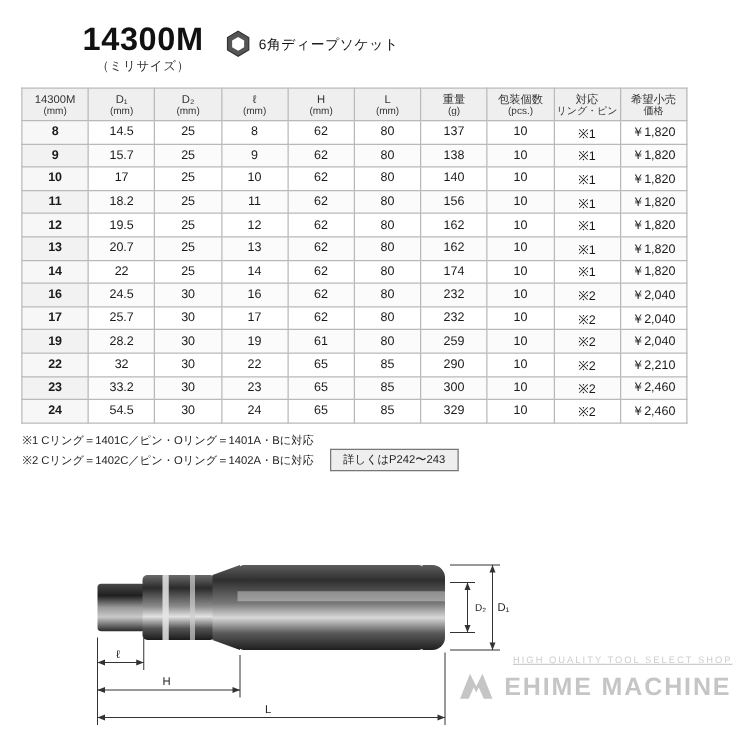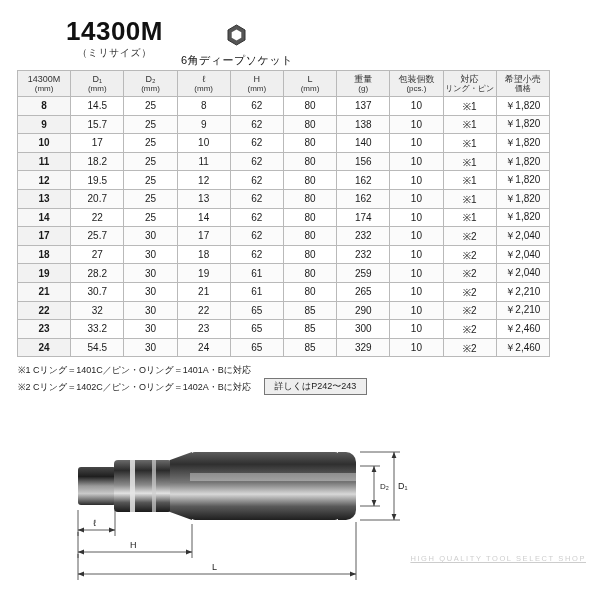--- a/index.html
+++ b/index.html
@@ -46,7 +46,6 @@
     display:flex;
     align-items:center;
     gap:7px;
-    flex-direction:column;
   }
   .hex {
     width:19px; height:22px;

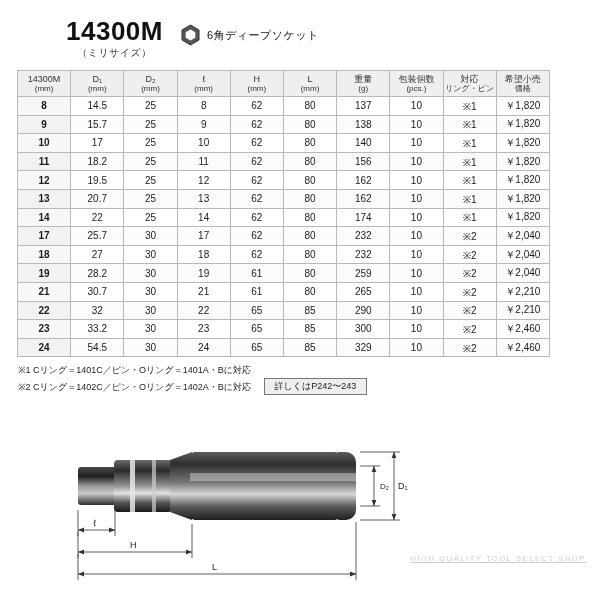--- a/index.html
+++ b/index.html
@@ -299,6 +299,18 @@
           <td>10</td>
           <td>※1</td>
           <td class="price">￥1,820</td>
+        </tr>
+        <tr>
+          <td class="first-col">16</td>
+          <td>24.5</td>
+          <td>30</td>
+          <td>16</td>
+          <td>62</td>
+          <td>80</td>
+          <td>232</td>
+          <td>10</td>
+          <td>※2</td>
+          <td class="price">￥2,040</td>
         </tr>
         <tr>
           <td class="first-col">17</td>

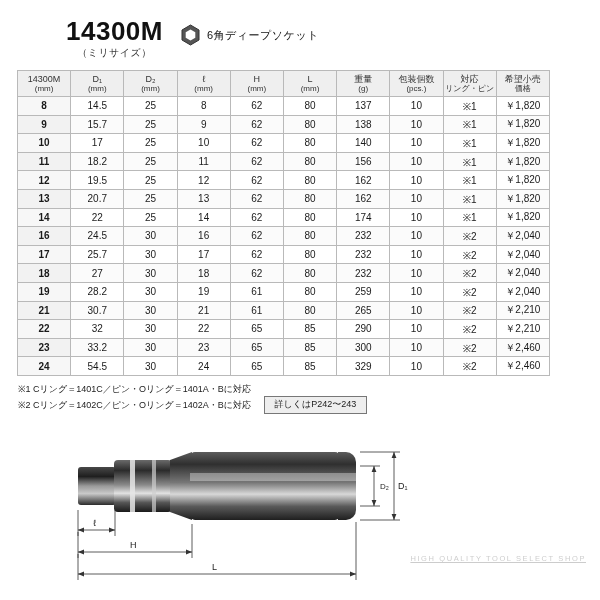--- a/index.html
+++ b/index.html
@@ -317,18 +317,6 @@
           <td>25.7</td>
           <td>30</td>
           <td>17</td>
-          <td>62</td>
-          <td>80</td>
-          <td>232</td>
-          <td>10</td>
-          <td>※2</td>
-          <td class="price">￥2,040</td>
-        </tr>
-        <tr>
-          <td class="first-col">18</td>
-          <td>27</td>
-          <td>30</td>
-          <td>18</td>
           <td>62</td>
           <td>80</td>
           <td>232</td>

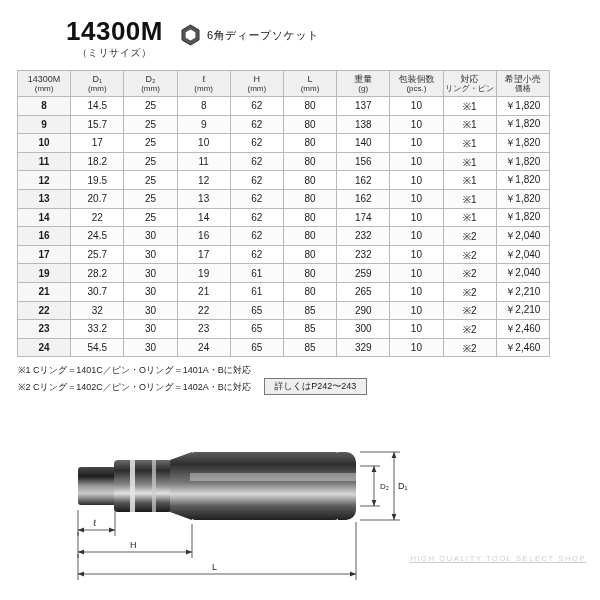--- a/index.html
+++ b/index.html
@@ -335,18 +335,6 @@
           <td>10</td>
           <td>※2</td>
           <td class="price">￥2,040</td>
-        </tr>
-        <tr>
-          <td class="first-col">21</td>
-          <td>30.7</td>
-          <td>30</td>
-          <td>21</td>
-          <td>61</td>
-          <td>80</td>
-          <td>265</td>
-          <td>10</td>
-          <td>※2</td>
-          <td class="price">￥2,210</td>
         </tr>
         <tr>
           <td class="first-col">22</td>

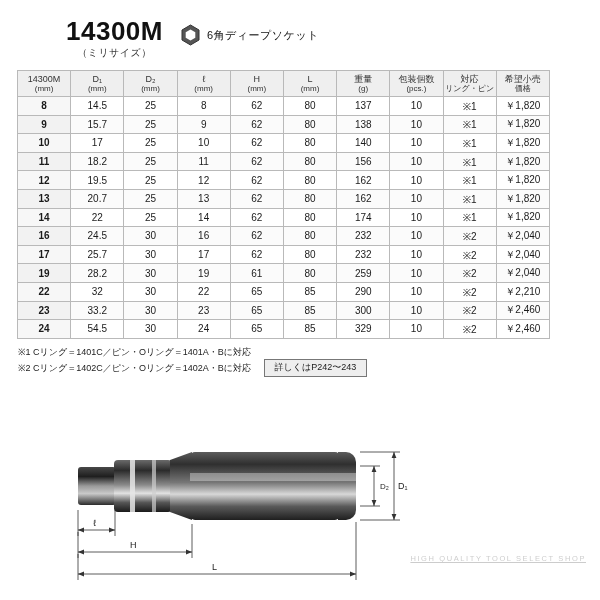--- a/index.html
+++ b/index.html
@@ -473,6 +473,14 @@
 
   <div class="watermark">
     <div class="wm-top">HIGH QUALITY TOOL SELECT SHOP</div>
+    <div class="wm-main">
+      <span>
+        <svg width="30" height="26" viewBox="0 0 30 26">
+          <polygon points="2,24 10,4 15,14 20,4 28,24 21,24 17,15 15,19 13,15 9,24" fill="#8d8d8d"></polygon>
+        </svg>
+      </span>
+      <span class="wm-name">EHIME MACHINE</span>
+    </div>
   </div>
 
 </div>

